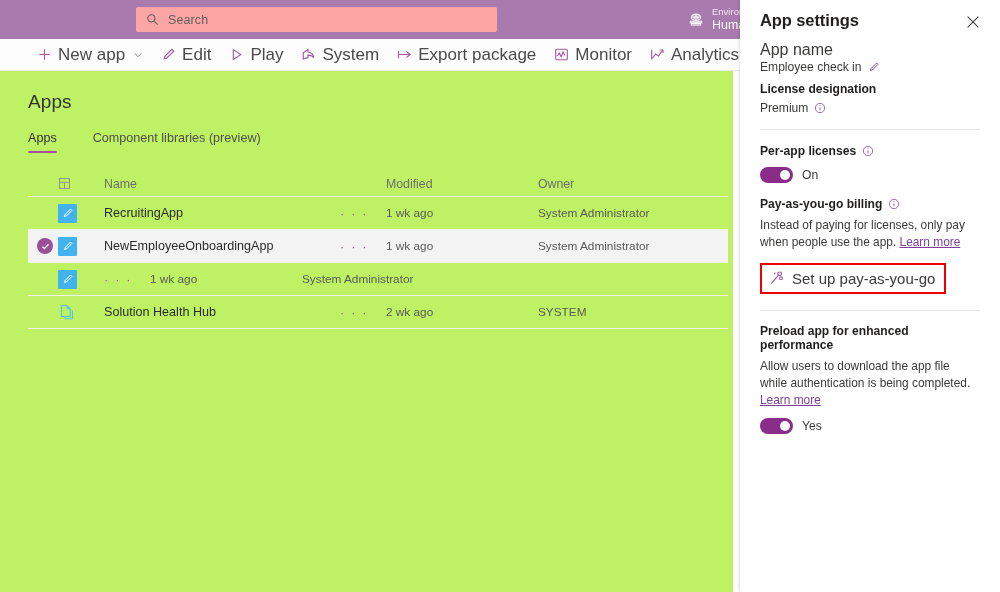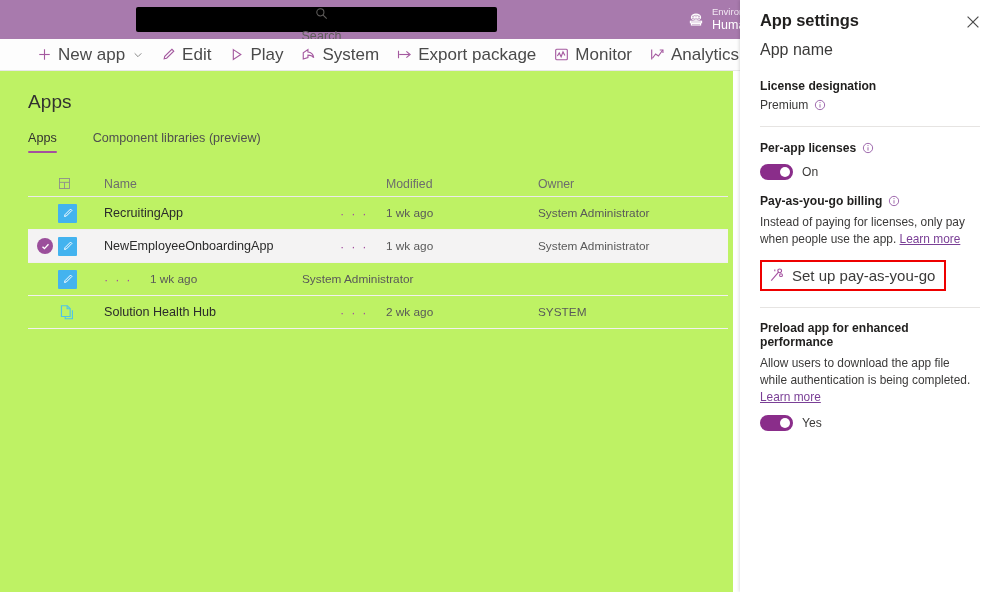--- a/index.html
+++ b/index.html
@@ -19,8 +19,8 @@
   }
   .search-box {
     position:absolute; left:136px; top:7px; width:361px; height:25px;
-    background:#000000; border-radius:2px;
-    display:flex; align-items:center; padding-left:10px; gap:9px;flex-direction:column;
+    background:#fca5a5; border-radius:2px;
+    display:flex; align-items:center; padding-left:10px; gap:9px;
   }
   .search-icon { width:13px; height:13px; flex:none; color:#605e5c; display:block; }
   .search-placeholder { font-size:12.5px; color:#605e5c; letter-spacing:.1px; }

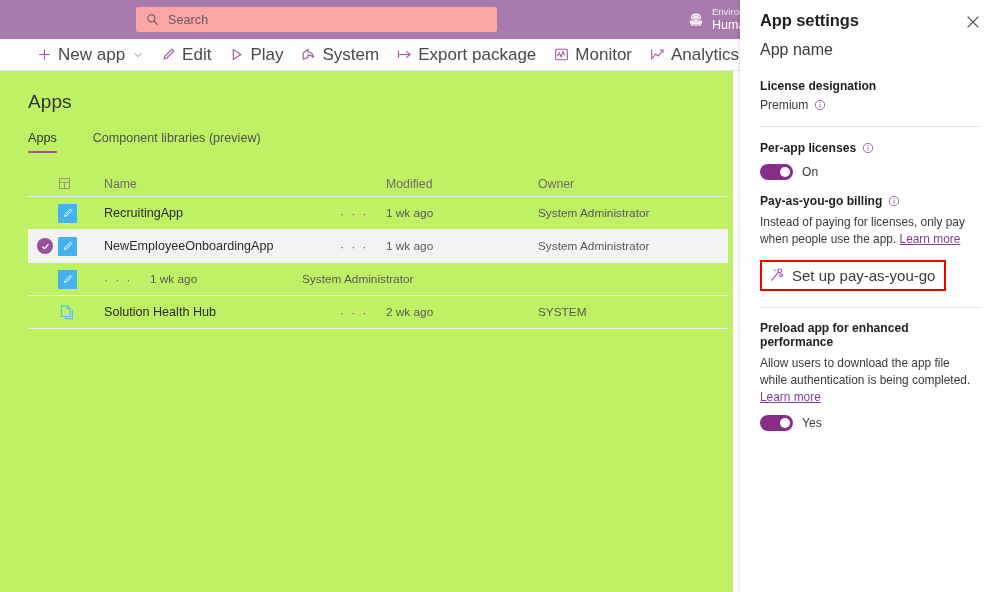--- a/index.html
+++ b/index.html
@@ -379,6 +379,12 @@
     </div>
 
     <div class="lbl">App name</div>
+    <div class="valrow">
+      <span class="val">Employee check in</span>
+      <svg class="pencil" viewBox="0 0 16 16" fill="none" stroke="currentColor" stroke-width="1.2">
+        <path d="M11.6 2.6l1.8 1.8-7.6 7.6-2.4.6.6-2.4z"></path>
+      </svg>
+    </div>
 
     <div class="lbl lbl-bold" style="margin-top:20px">License designation</div>
     <div class="valrow" style="margin-top:5px">

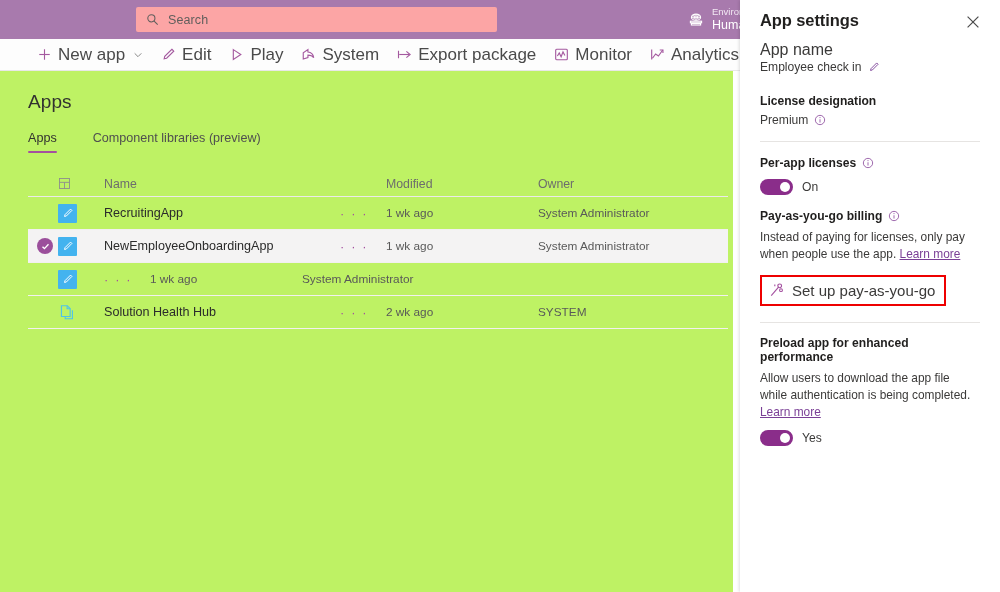--- a/index.html
+++ b/index.html
@@ -386,7 +386,7 @@
       </svg>
     </div>
 
-    <div class="lbl lbl-bold" style="margin-top:20px">License designation</div>
+    <div class="lbl lbl-bold" style="margin-top:8px">License designation</div>
     <div class="valrow" style="margin-top:5px">
       <span class="val">Premium</span>
       <svg class="info-ic" viewBox="0 0 16 16" fill="none" stroke="currentColor" stroke-width="1.1">

